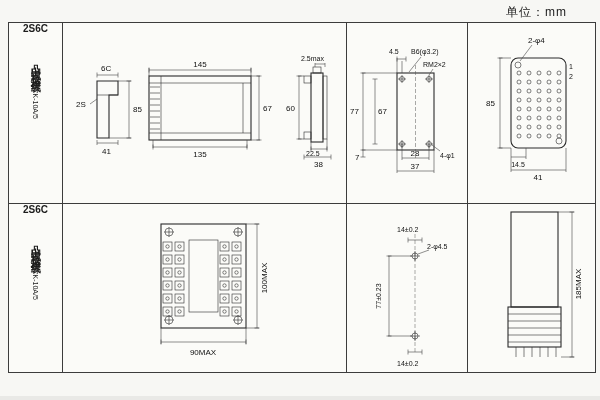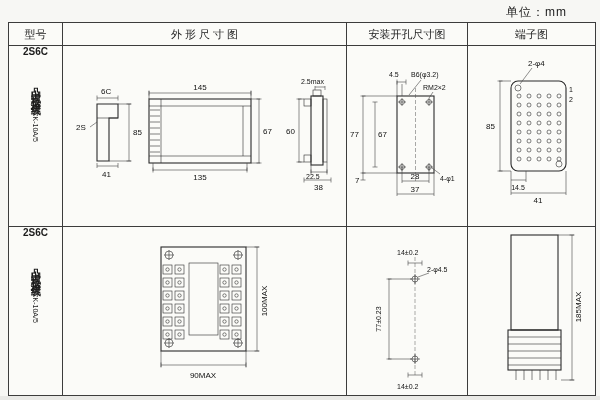--- a/index.html
+++ b/index.html
@@ -36,12 +36,6 @@
         <col style="width:127px">
     </colgroup>
     <tbody>
-        <tr>
-      <th>型号</th>
-      <th>外 形 尺 寸 图</th>
-      <th>安装开孔尺寸图</th>
-      <th>端子图</th>
-    </tr>
 
     <tr style="height:180px;">
       <td class="model-cell">

